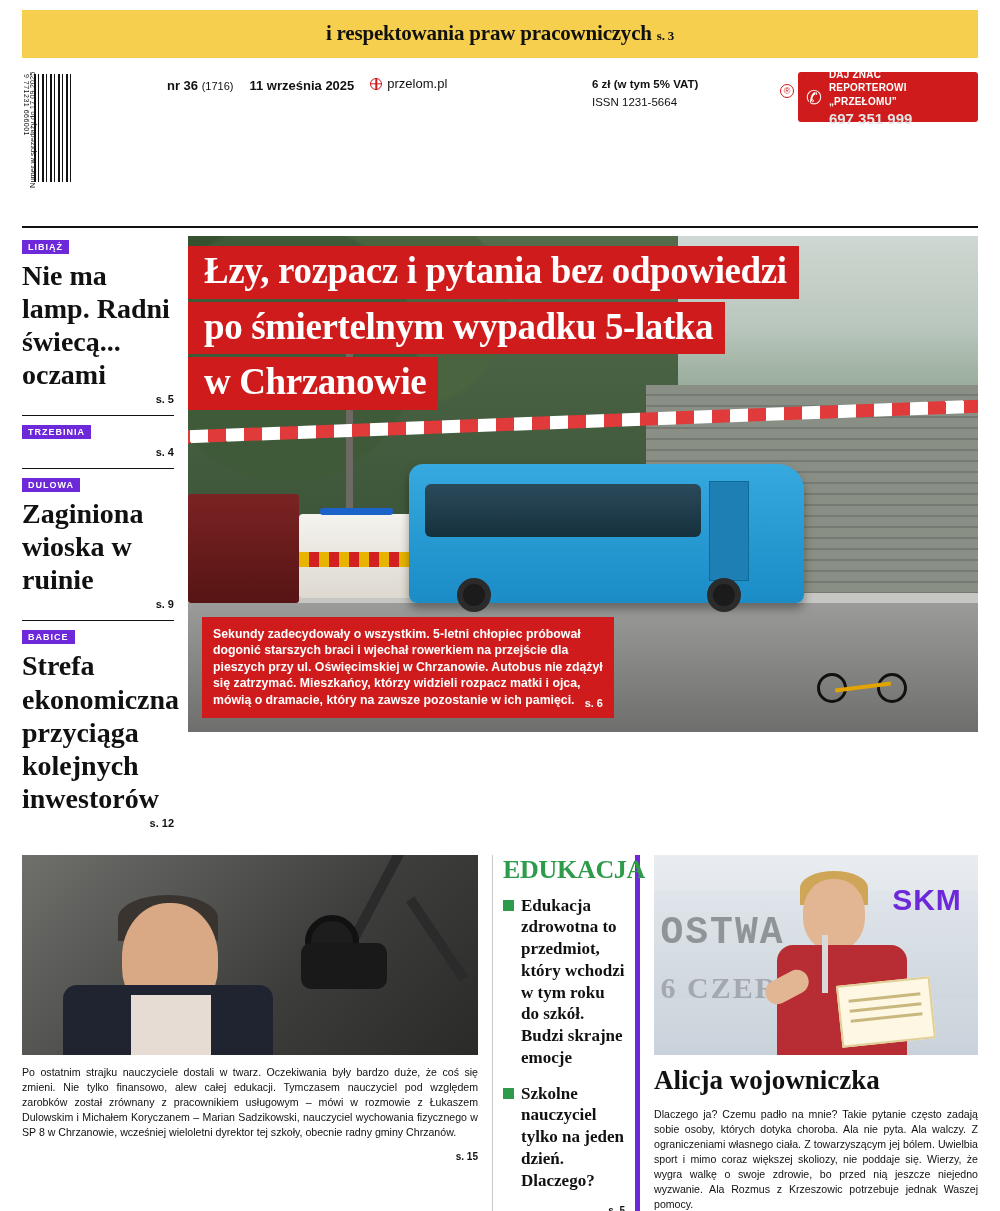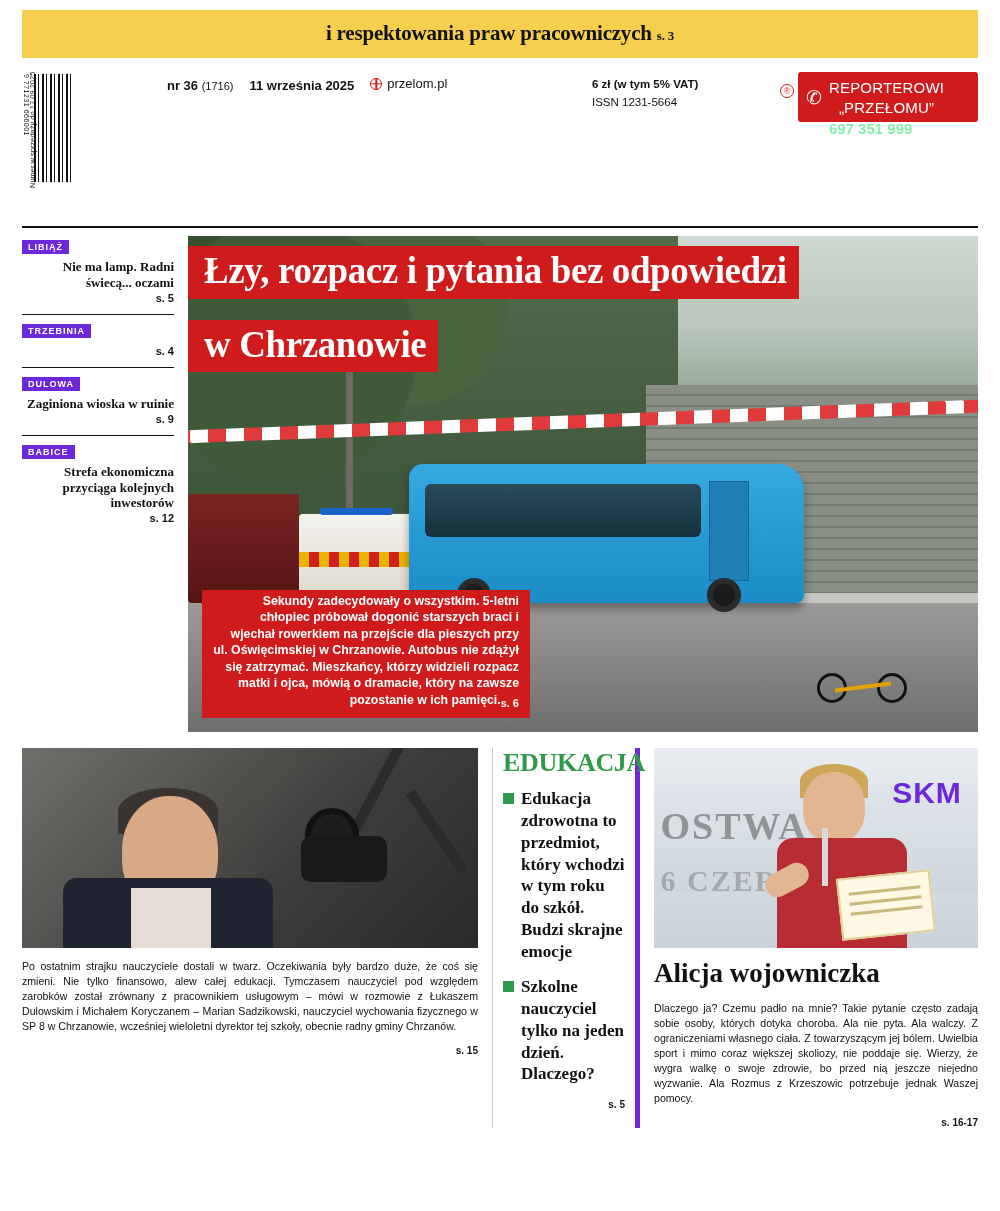--- a/index.html
+++ b/index.html
@@ -77,7 +77,7 @@
     display:flex; align-items:center; padding:0 8px;
   }
   .tip-phone-ico { font-size:19px; margin-right:7px; }
-  .tip-text { font-size:15px; font-weight:normal; line-height:1.35; letter-spacing:0.2px;text-align:center;}
+  .tip-text { font-size:10px; font-weight:bold; line-height:1.35; letter-spacing:0.2px;}
   .tip-num { font-size:15px; font-weight:bold; color:#86efac; margin-top:2px; }
 
   .logo-wrap { position:absolute; left:145px; top:46px; width:640px; height:118px; }

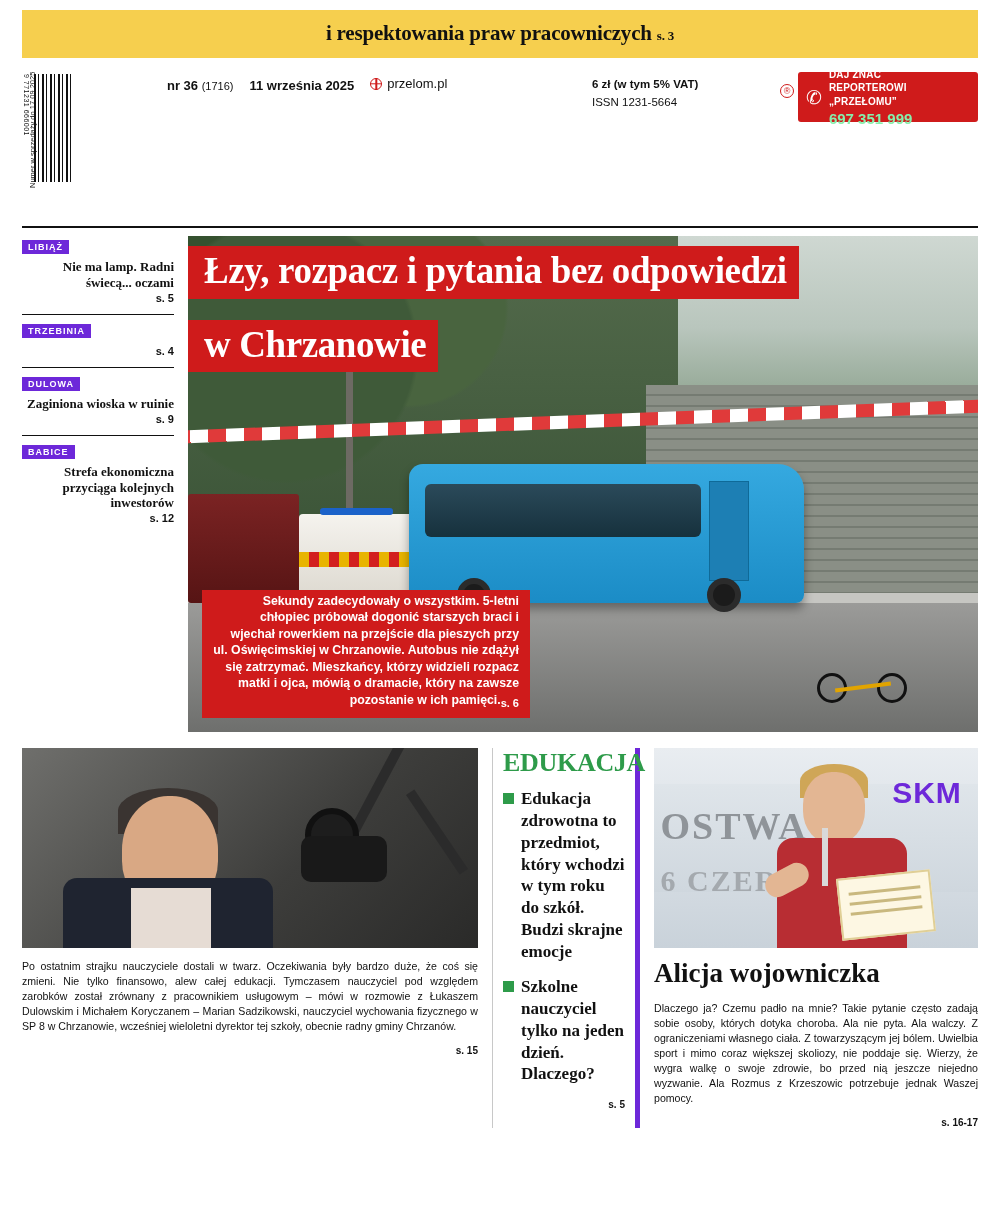--- a/index.html
+++ b/index.html
@@ -78,7 +78,7 @@
   }
   .tip-phone-ico { font-size:19px; margin-right:7px; }
   .tip-text { font-size:10px; font-weight:bold; line-height:1.35; letter-spacing:0.2px;}
-  .tip-num { font-size:15px; font-weight:bold; color:#86efac; margin-top:2px; }
+  .tip-num { font-size:15px; font-weight:bold; color:#e5e5e5; margin-top:2px; }
 
   .logo-wrap { position:absolute; left:145px; top:46px; width:640px; height:118px; }
   .logo-text {

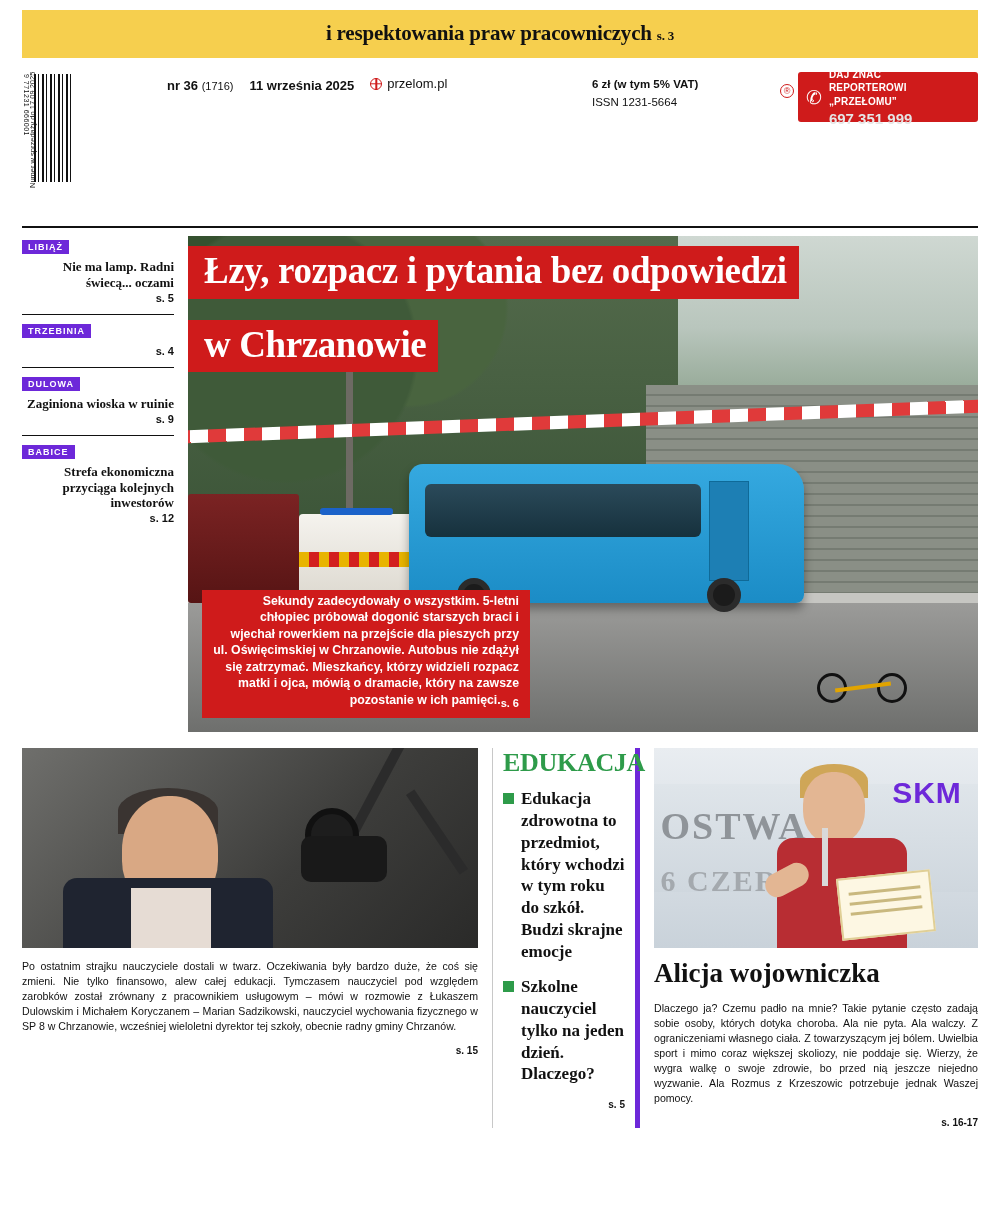--- a/index.html
+++ b/index.html
@@ -115,7 +115,7 @@
   .brief:first-child { border-top:none; padding-top:0; }
   .brief h3 {
     font-family:"Liberation Serif", serif;
-    font-size:13px; line-height:1.18; margin:0; font-weight:bold;text-align:right;
+    font-size:28px; line-height:1.18; margin:0; font-weight:bold;
   }
   .pg { text-align:right; font-size:11px; font-weight:bold; margin-top:2px; }
 

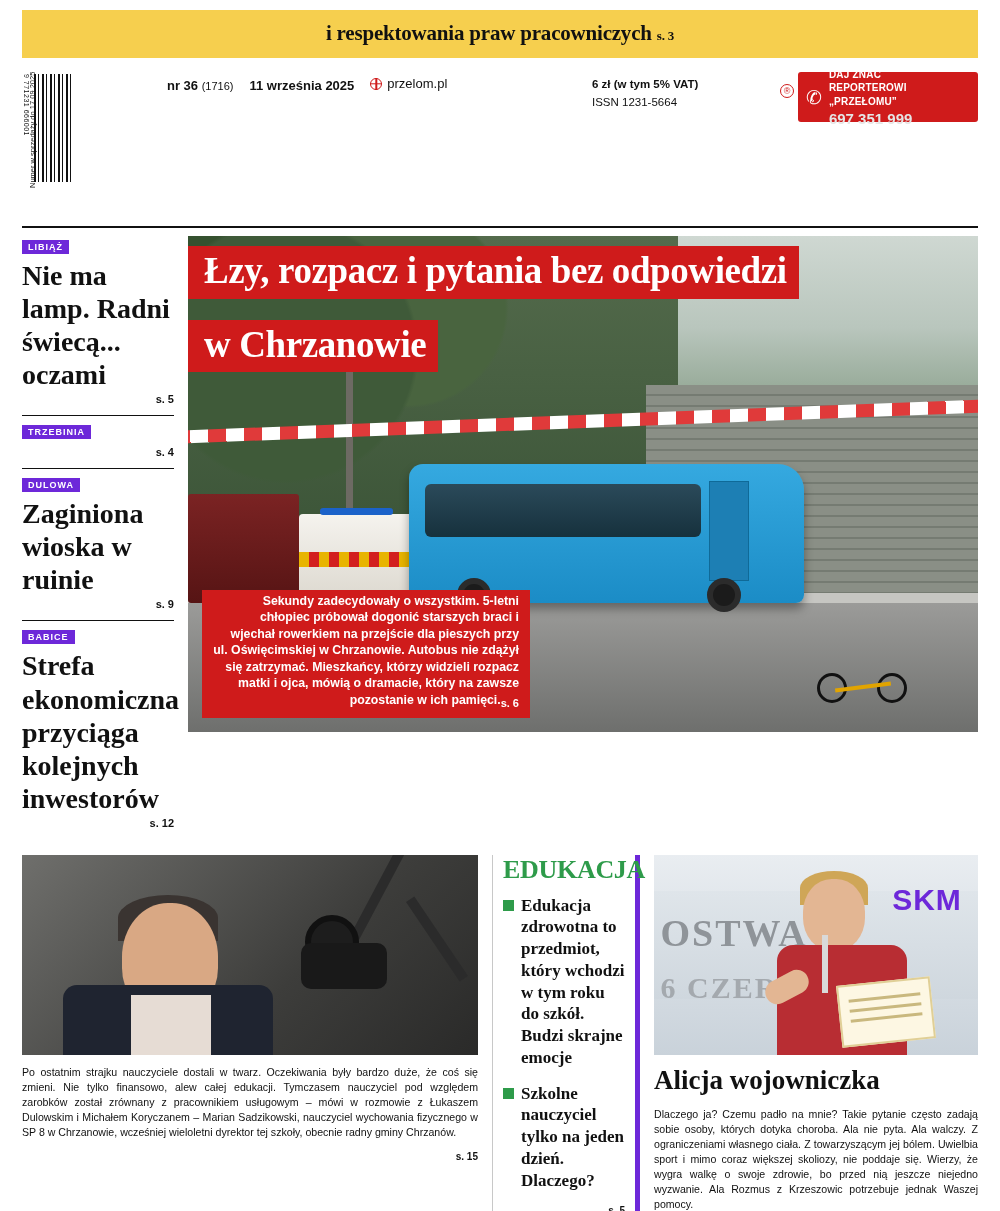--- a/index.html
+++ b/index.html
@@ -359,7 +359,7 @@
 
         <div class="lead-title">
           <span>Łzy, rozpacz i pytania bez odpowiedzi</span><br>
-          <br>
+          <span>po śmiertelnym wypadku 5-latka</span><br>
           <span>w Chrzanowie</span>
         </div>
 

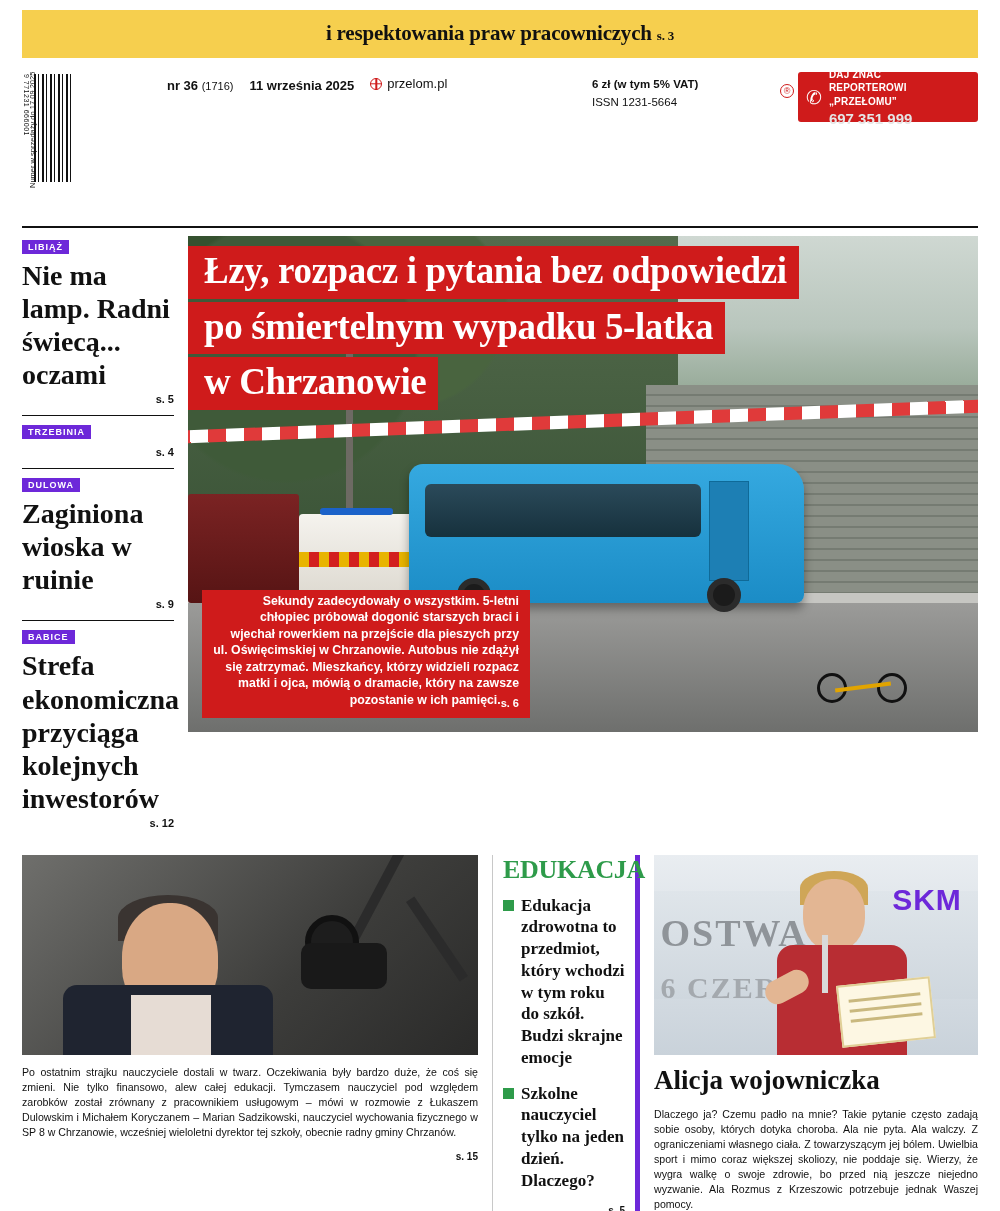--- a/index.html
+++ b/index.html
@@ -185,9 +185,9 @@
     box-decoration-break:clone;
   }
   .lead-cap {
-    position:absolute; left:14px; bottom:14px; width:328px;
-    background:#cf1b1b; color:#fff; padding:3px 11px 8px 11px;
-    font-size:12.3px; line-height:1.34; font-weight:bold;text-align:right;
+    position:absolute; left:14px; bottom:14px; width:412px;
+    background:#cf1b1b; color:#fff; padding:9px 11px 8px 11px;
+    font-size:12.3px; line-height:1.34; font-weight:bold;
   }
   .lead-cap .cap-pg { float:right; margin-top:4px; font-size:11px; }
 

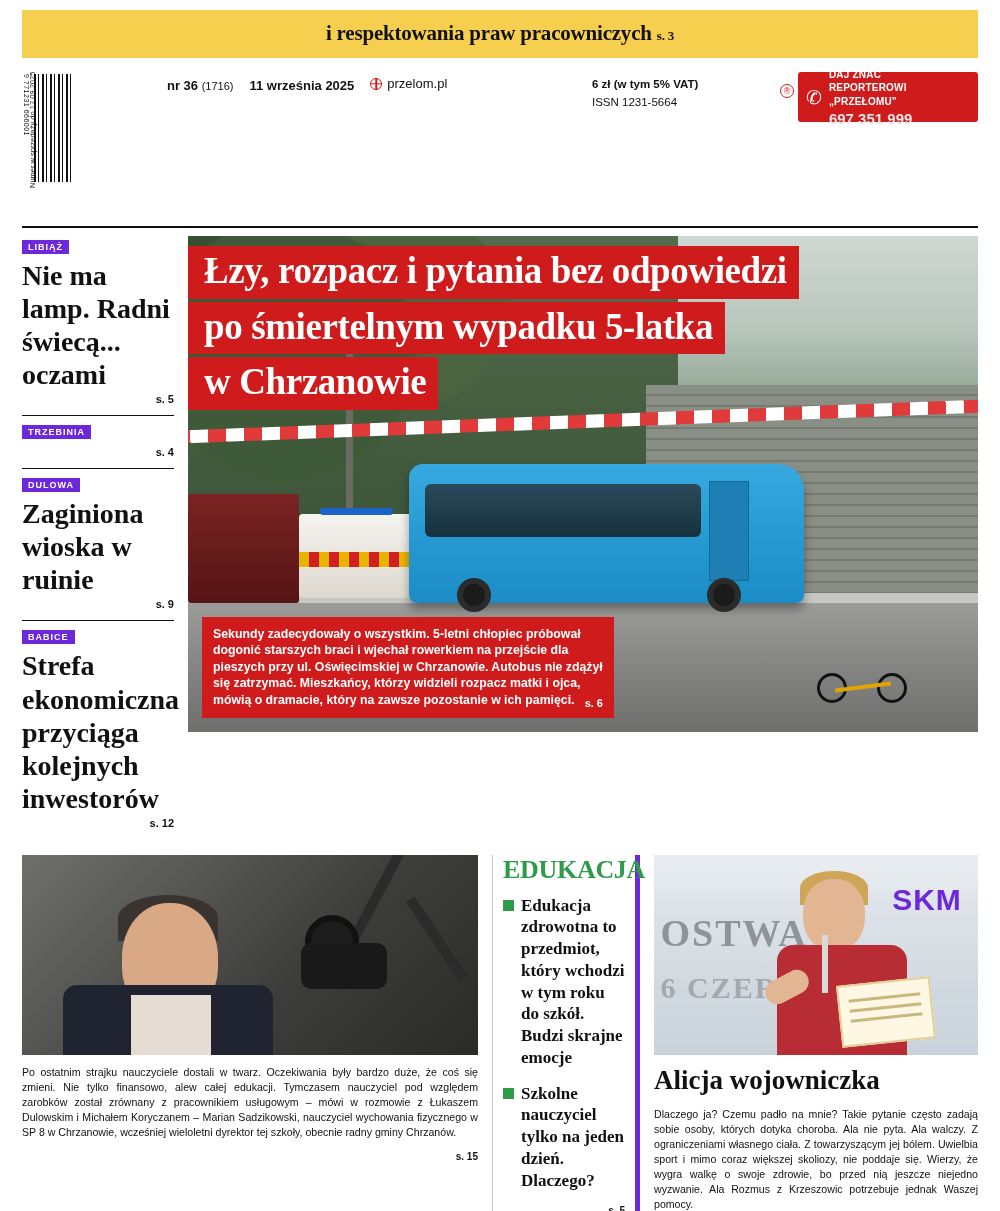--- a/index.html
+++ b/index.html
@@ -231,7 +231,7 @@
   .pa-bg { position:absolute; inset:0; background:linear-gradient(180deg,#e9edf1,#c9d2da); }
   .pa-banner { position:absolute; left:0; top:18%; width:100%; height:54%;
                background:linear-gradient(180deg,#dfe5ea,#cfd7de); }
-  .pa-txt { position:absolute; left:2%; top:28%; font-family:Liberation Serif, serif; font-weight:bold;
+  .pa-txt { position:absolute; left:2%; top:28%; font-family:Liberation Mono, monospace; font-weight:bold;
             font-size:38px; color:#8f9499; letter-spacing:2px; white-space:nowrap; }
   .pa-txt2 { position:absolute; left:2%; top:58%; font-family:"Liberation Serif",serif; font-weight:bold;
             font-size:30px; color:#a4a9ae; letter-spacing:2px; white-space:nowrap; }

